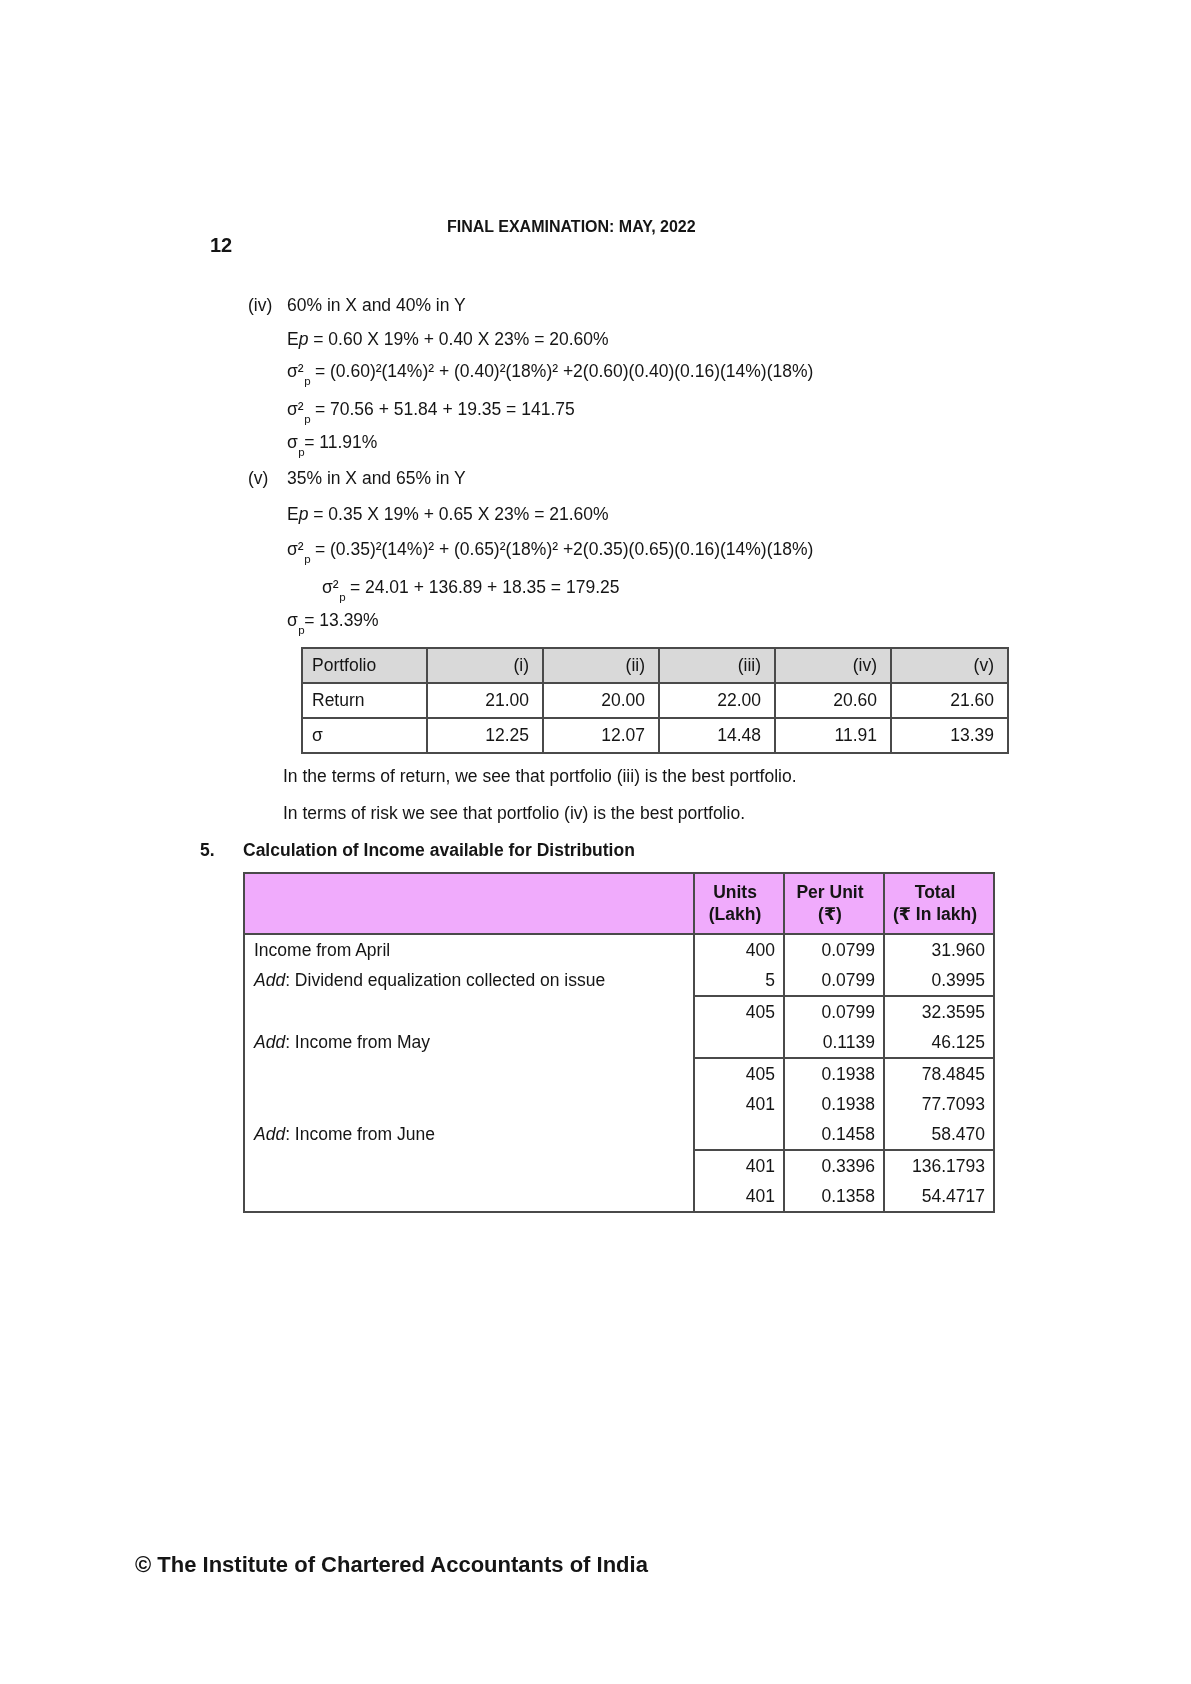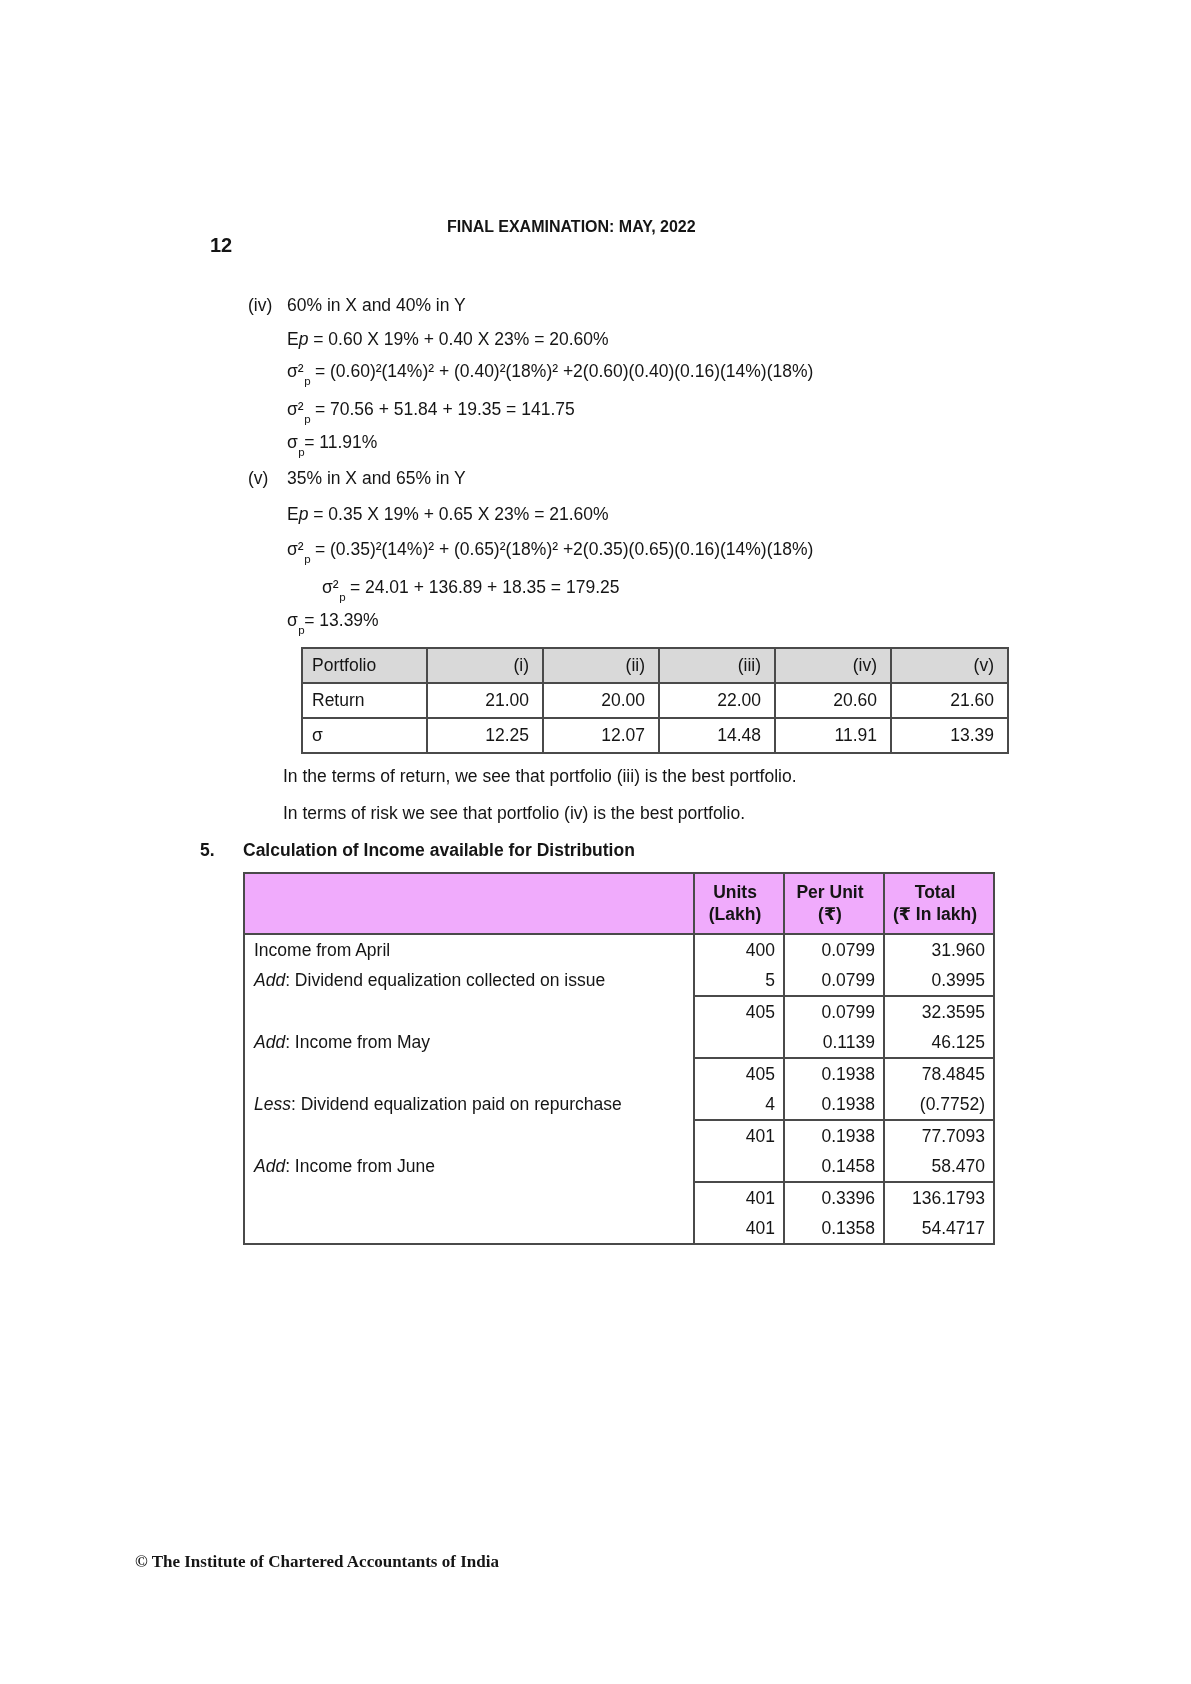--- a/index.html
+++ b/index.html
@@ -168,12 +168,6 @@
             <td class="c-per">0.1938</td>
             <td class="c-total">78.4845</td>
           </tr>
-          <tr class="group-end">
-            <td class="c-desc"><em>Less</em>: Dividend equalization paid on repurchase</td>
-            <td class="c-units">4</td>
-            <td class="c-per">0.1938</td>
-            <td class="c-total">(0.7752)</td>
-          </tr>
           <tr>
             <td class="c-desc"></td>
             <td class="c-units">401</td>

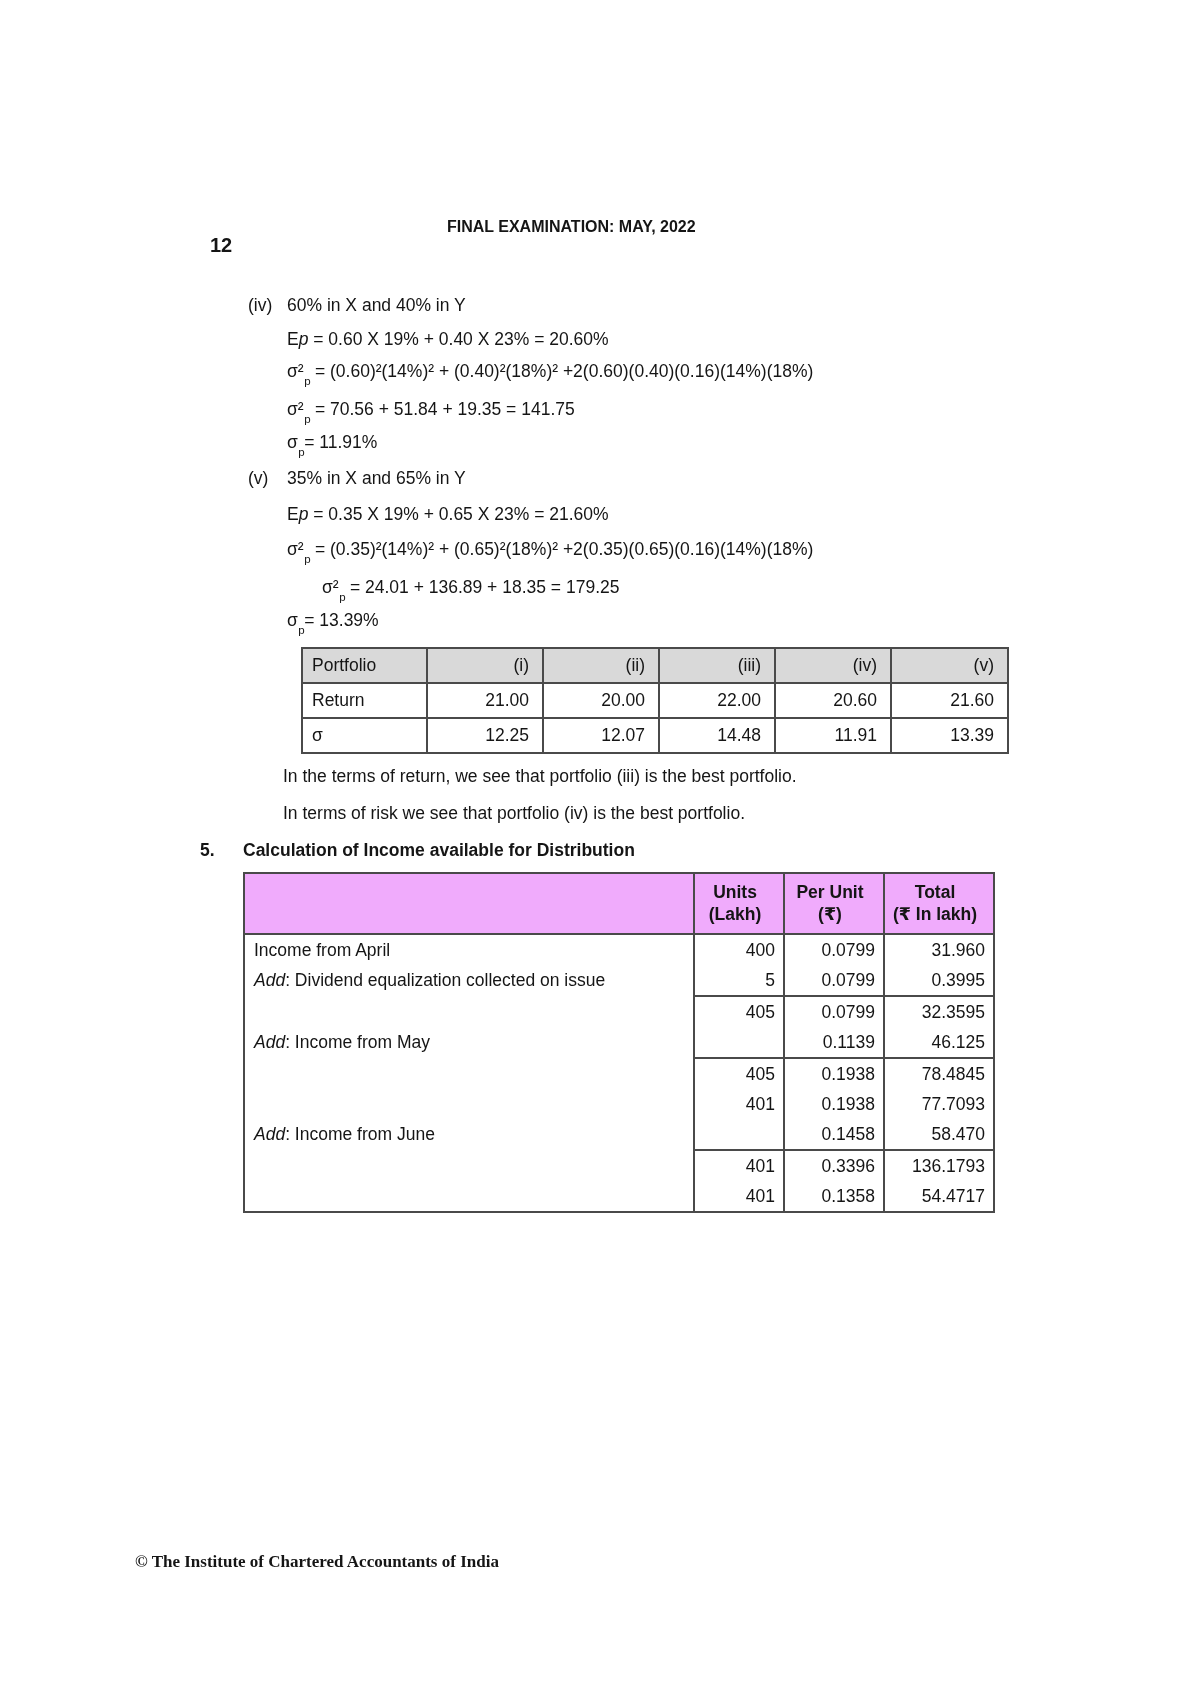--- a/index.html
+++ b/index.html
@@ -43,7 +43,7 @@
   .itable tr.group-end td.c-per,
   .itable tr.group-end td.c-total { border-bottom:2px solid #4a4a4a; }
 
-  .footer { font-family:Liberation Serif, serif; font-weight:bold; font-size:17px; }
+  .footer { font-family:Liberation Sans, sans-serif; font-weight:bold; font-size:22px; }
 </style>
 </head>
 <body>

